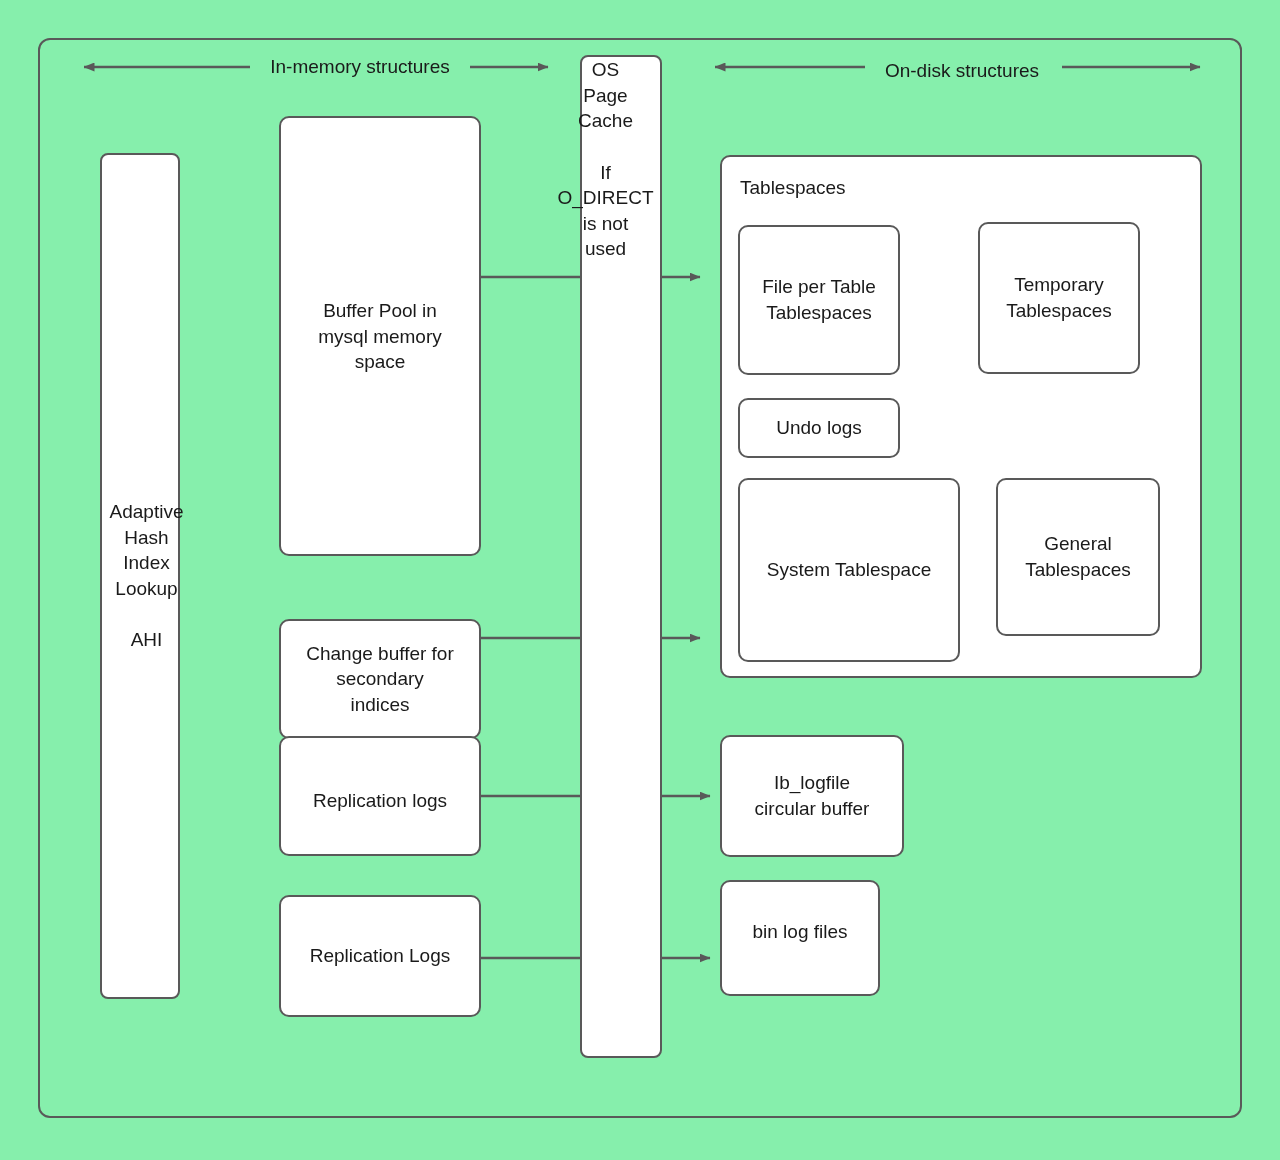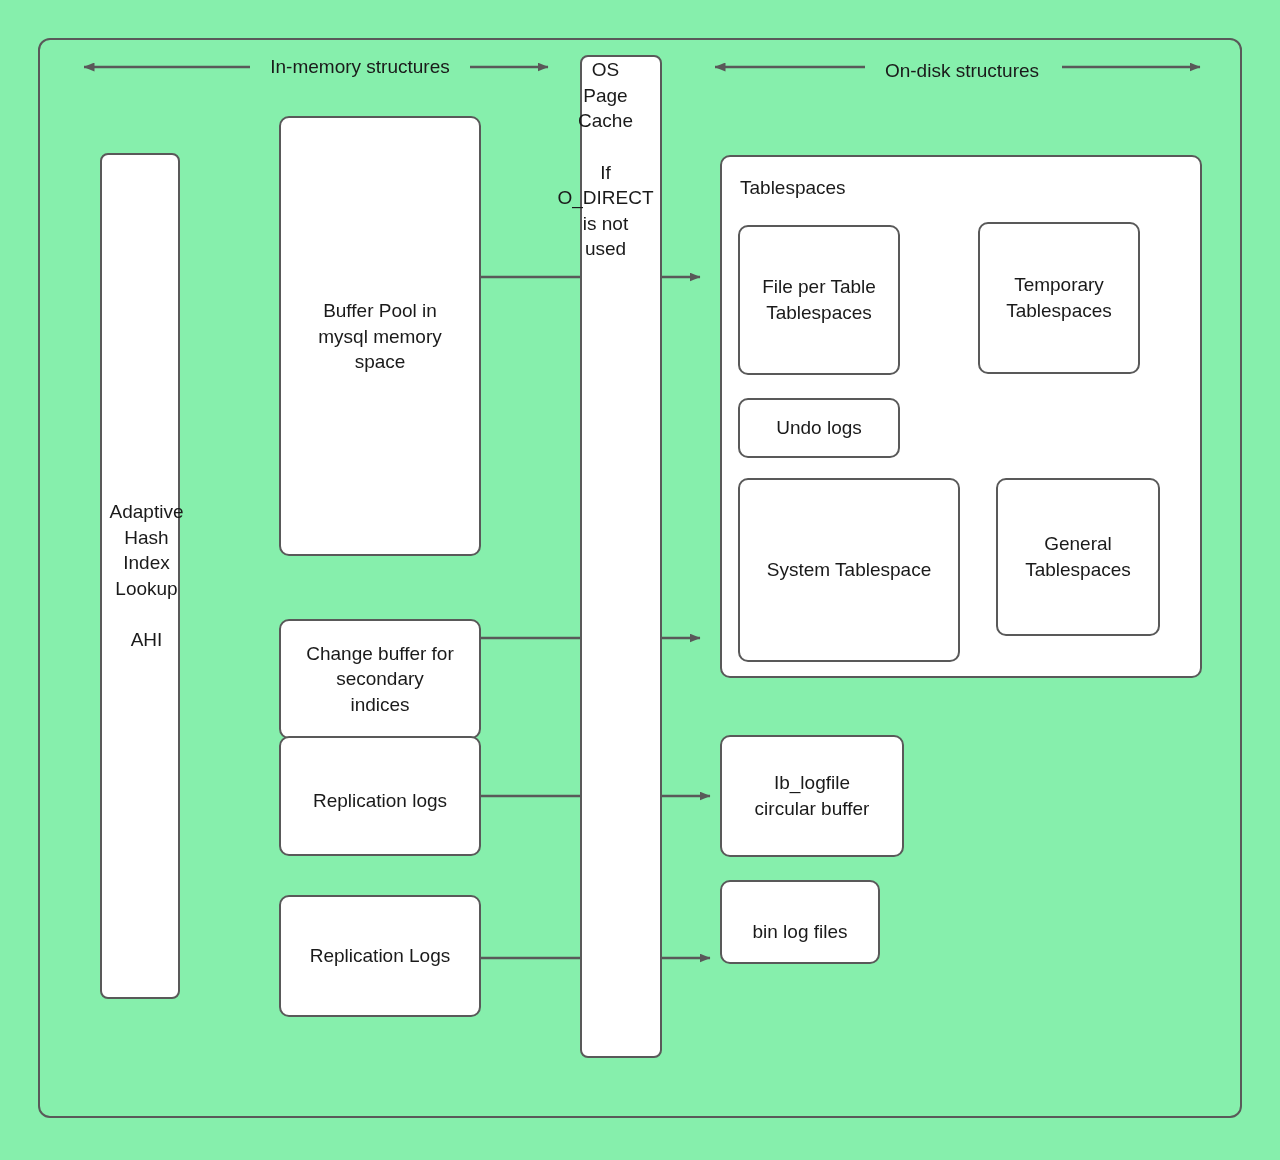--- a/index.html
+++ b/index.html
@@ -134,7 +134,7 @@
 
   #ib-logfile-box { left: 720px; top: 735px; width: 184px; height: 122px; }
   #bin-log-files-box {
-    left: 720px; top: 880px; width: 160px; height: 84px;
+    left: 720px; top: 880px; width: 160px; height: 116px;
     align-items: flex-start;
     padding-top: 37px;
   }

